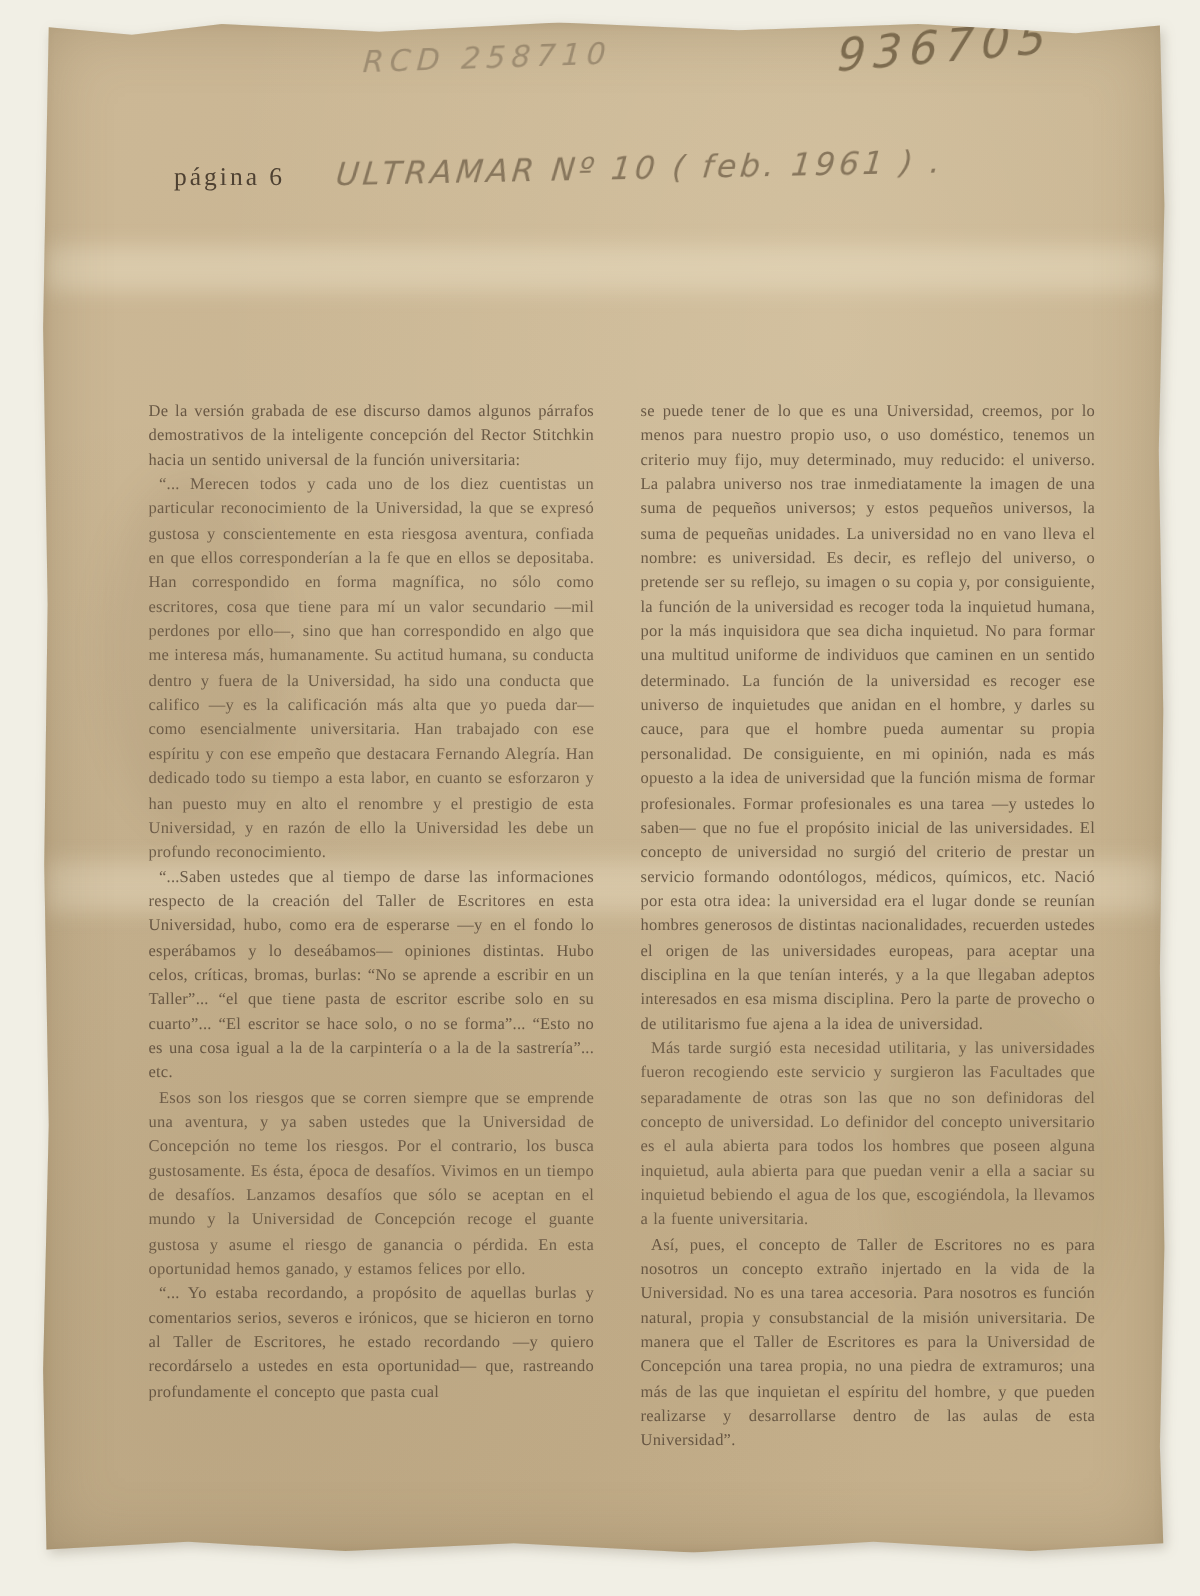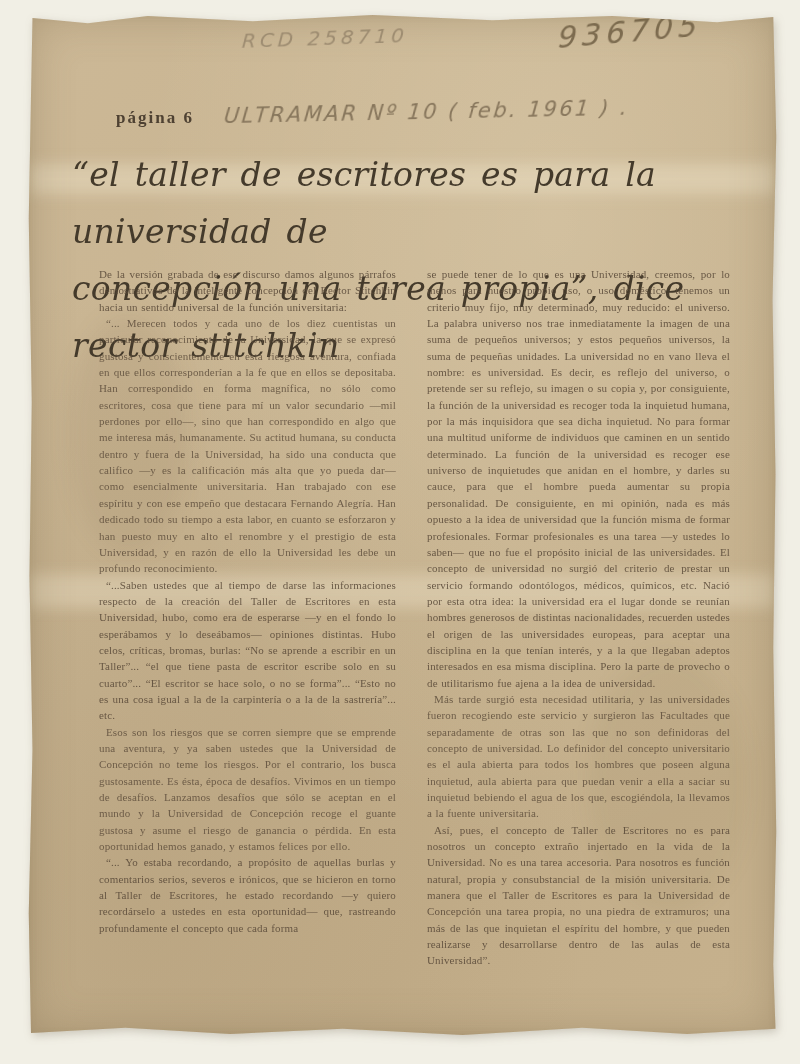--- a/index.html
+++ b/index.html
@@ -48,7 +48,7 @@
 
   .pagina{
     position:absolute;left:88px;top:94px;
-    font-family:"Liberation Serif",serif;font-weight:bold;
+    font-family:"Liberation Serif",serif;font-weight:normal;
     font-size:17px;letter-spacing:2px;color:#4e4132;
     filter:blur(.3px);
   }

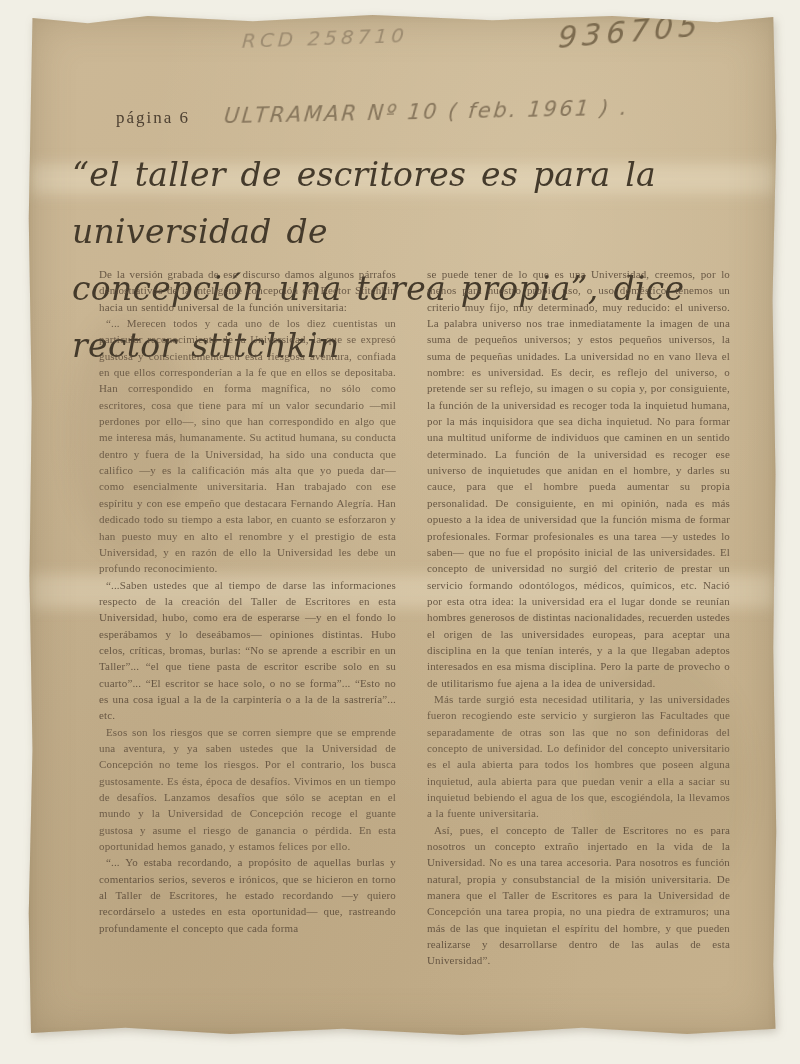--- a/index.html
+++ b/index.html
@@ -93,10 +93,6 @@
     <div class="pagina">página 6</div>
     <div class="hw hw-source">ULTRAMAR  Nº 10  ( feb. 1961 ) .</div>
 
-    <div class="headline">
-      <div>“el taller de escritores es para la universidad de</div>
-      <div>concepción una tarea propia”, dice rector stitchkin</div>
-    </div>
 
     <div class="col col-left">
       <p>De la versión grabada de ese discurso damos algunos párrafos demostrativos de la inteligente concepción del Rector Stitchkin hacia un sentido universal de la función universitaria:</p>

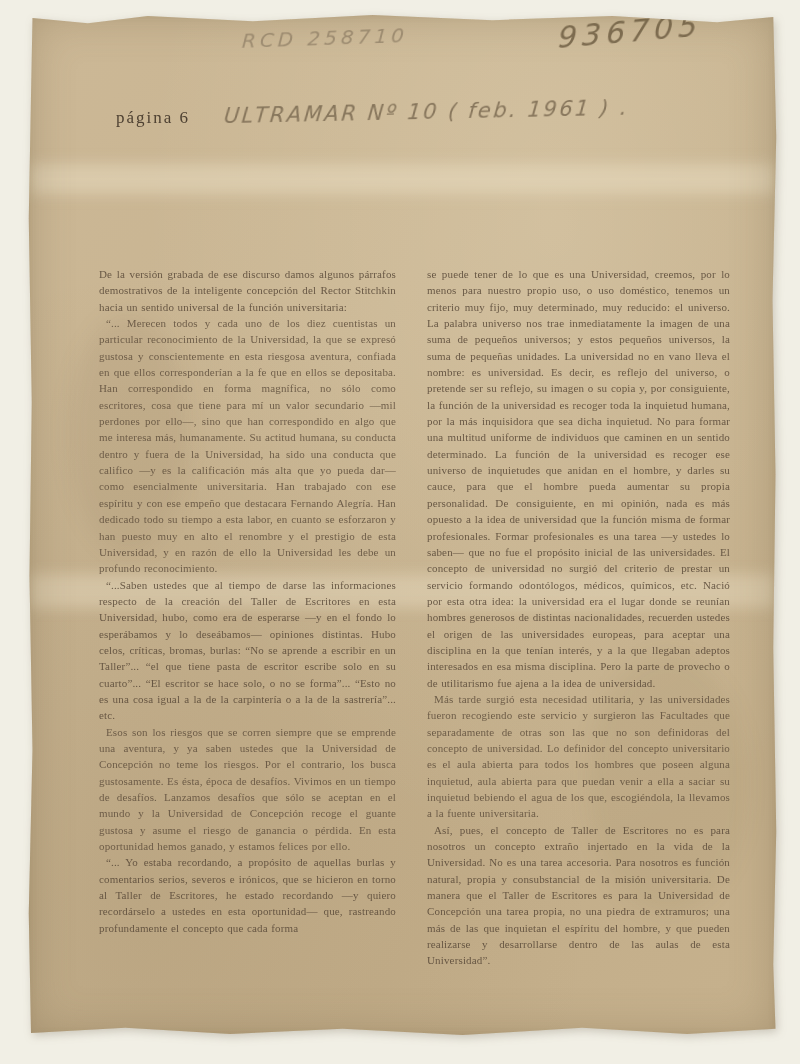--- a/index.html
+++ b/index.html
@@ -99,7 +99,7 @@
       <p>“... Merecen todos y cada uno de los diez cuentistas un particular reconocimiento de la Universidad, la que se expresó gustosa y conscientemente en esta riesgosa aventura, confiada en que ellos corresponderían a la fe que en ellos se depositaba. Han correspondido en forma magnífica, no sólo como escritores, cosa que tiene para mí un valor secundario —mil perdones por ello—, sino que han correspondido en algo que me interesa más, humanamente. Su actitud humana, su conducta dentro y fuera de la Universidad, ha sido una conducta que califico —y es la calificación más alta que yo pueda dar— como esencialmente universitaria. Han trabajado con ese espíritu y con ese empeño que destacara Fernando Alegría. Han dedicado todo su tiempo a esta labor, en cuanto se esforzaron y han puesto muy en alto el renombre y el prestigio de esta Universidad, y en razón de ello la Universidad les debe un profundo reconocimiento.</p>
       <p>“...Saben ustedes que al tiempo de darse las informaciones respecto de la creación del Taller de Escritores en esta Universidad, hubo, como era de esperarse —y en el fondo lo esperábamos y lo deseábamos— opiniones distintas. Hubo celos, críticas, bromas, burlas: “No se aprende a escribir en un Taller”... “el que tiene pasta de escritor escribe solo en su cuarto”... “El escritor se hace solo, o no se forma”... “Esto no es una cosa igual a la de la carpintería o a la de la sastrería”... etc.</p>
       <p>Esos son los riesgos que se corren siempre que se emprende una aventura, y ya saben ustedes que la Universidad de Concepción no teme los riesgos. Por el contrario, los busca gustosamente. Es ésta, época de desafíos. Vivimos en un tiempo de desafíos. Lanzamos desafíos que sólo se aceptan en el mundo y la Universidad de Concepción recoge el guante gustosa y asume el riesgo de ganancia o pérdida. En esta oportunidad hemos ganado, y estamos felices por ello.</p>
-      <p>“... Yo estaba recordando, a propósito de aquellas burlas y comentarios serios, severos e irónicos, que se hicieron en torno al Taller de Escritores, he estado recordando —y quiero recordárselo a ustedes en esta oportunidad— que, rastreando profundamente el concepto que cada forma</p>
+      <p>“... Yo estaba recordando, a propósito de aquellas burlas y comentarios serios, severos e irónicos, que se hicieron en torno al Taller de Escritores, he estado recordando —y quiero recordárselo a ustedes en esta oportunidad— que, rastreando profundamente el concepto que pasta cual</p>
     </div>
 
     <div class="col col-right">

